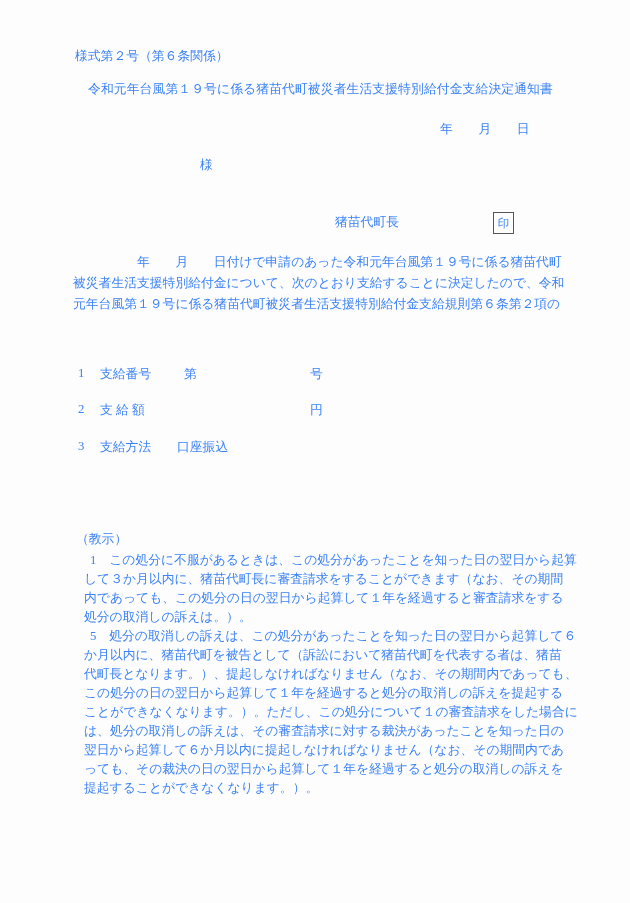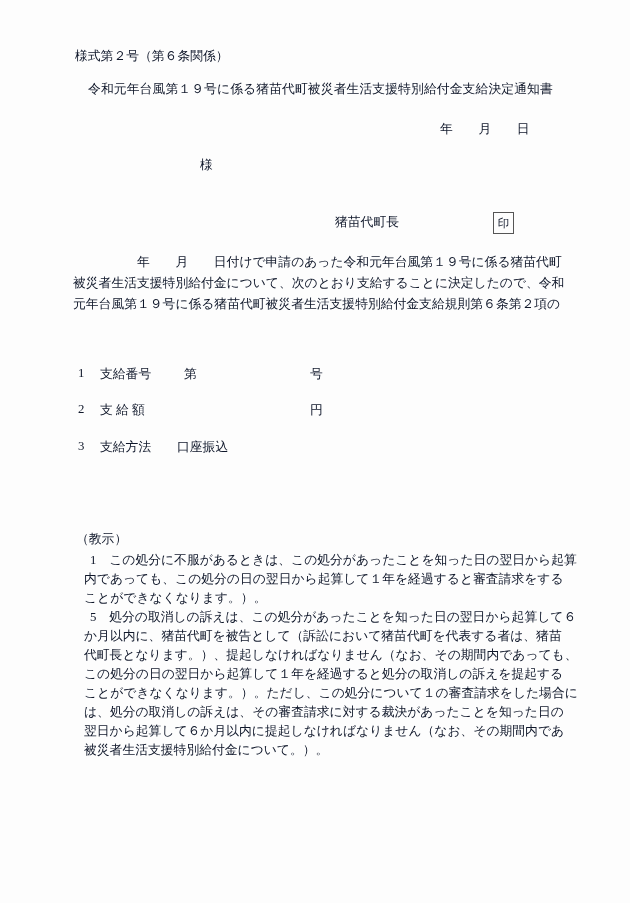--- a/index.html
+++ b/index.html
@@ -8,7 +8,7 @@
     position:relative;
     width:630px;height:903px;
     background:#fdfdfd;
-    color:#0f172a;
+    color:#3b82f6;
     font-family:"Liberation Serif","DejaVu Serif",serif;
     font-size:12.8px;
     overflow:hidden;

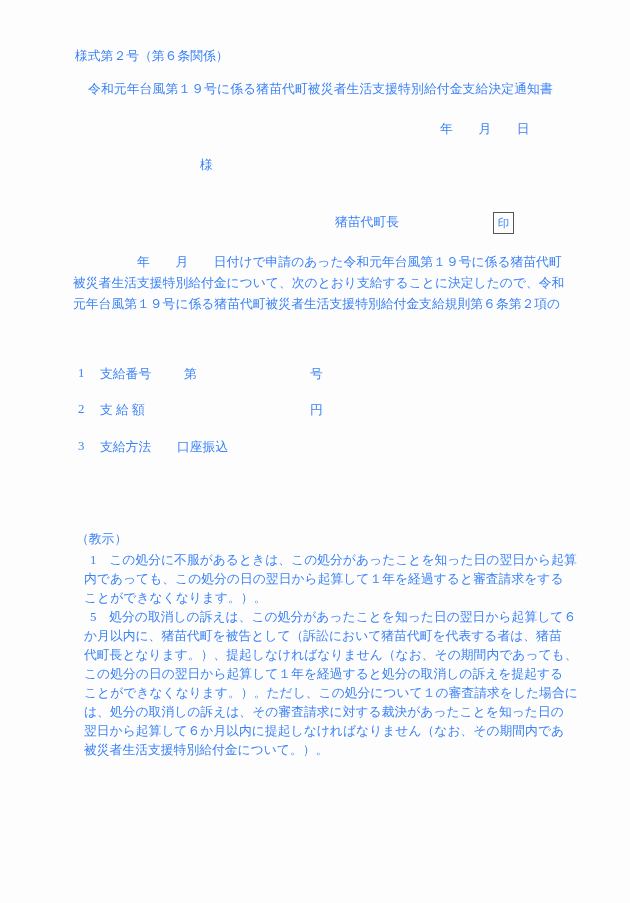--- a/index.html
+++ b/index.html
@@ -87,6 +87,7 @@
 
   <div class="kyoji-block">
     <div class="kline first">1　この処分に不服があるときは、この処分があったことを知った日の翌日から起算</div>
+    <div class="kline cont">して３か月以内に、猪苗代町長に審査請求をすることができます（なお、その期間</div>
     <div class="kline cont">内であっても、この処分の日の翌日から起算して１年を経過すると審査請求をする</div>
     <div class="kline cont">ことができなくなります。）。</div>
     <div class="kline first">5　処分の取消しの訴えは、この処分があったことを知った日の翌日から起算して６</div>

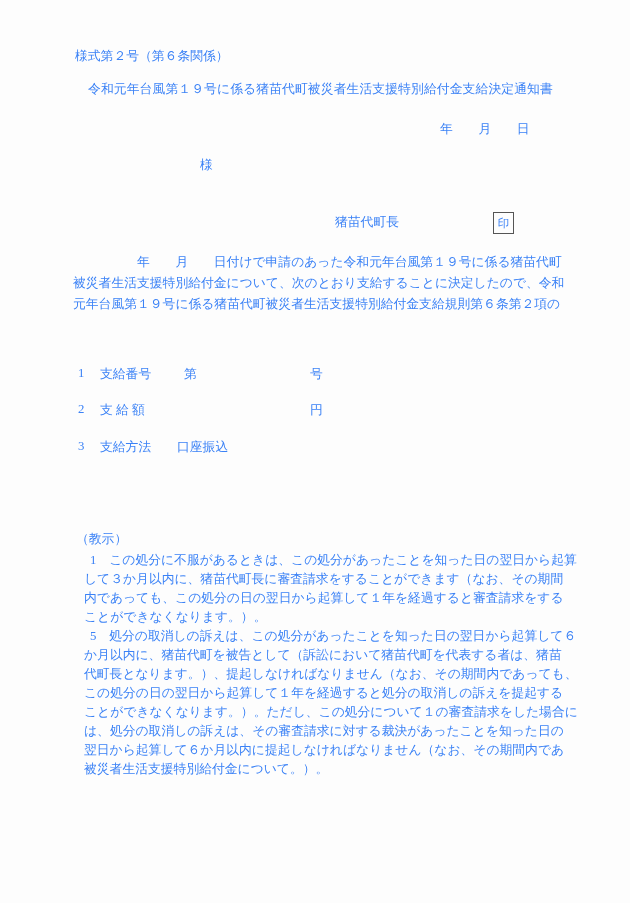--- a/index.html
+++ b/index.html
@@ -89,7 +89,7 @@
     <div class="kline first">1　この処分に不服があるときは、この処分があったことを知った日の翌日から起算</div>
     <div class="kline cont">して３か月以内に、猪苗代町長に審査請求をすることができます（なお、その期間</div>
     <div class="kline cont">内であっても、この処分の日の翌日から起算して１年を経過すると審査請求をする</div>
-    <div class="kline cont">ことができなくなります。）。</div>
+    <div class="kline cont">処分の取消しの訴えは。）。</div>
     <div class="kline first">5　処分の取消しの訴えは、この処分があったことを知った日の翌日から起算して６</div>
     <div class="kline cont">か月以内に、猪苗代町を被告として（訴訟において猪苗代町を代表する者は、猪苗</div>
     <div class="kline cont">代町長となります。）、提起しなければなりません（なお、その期間内であっても、</div>

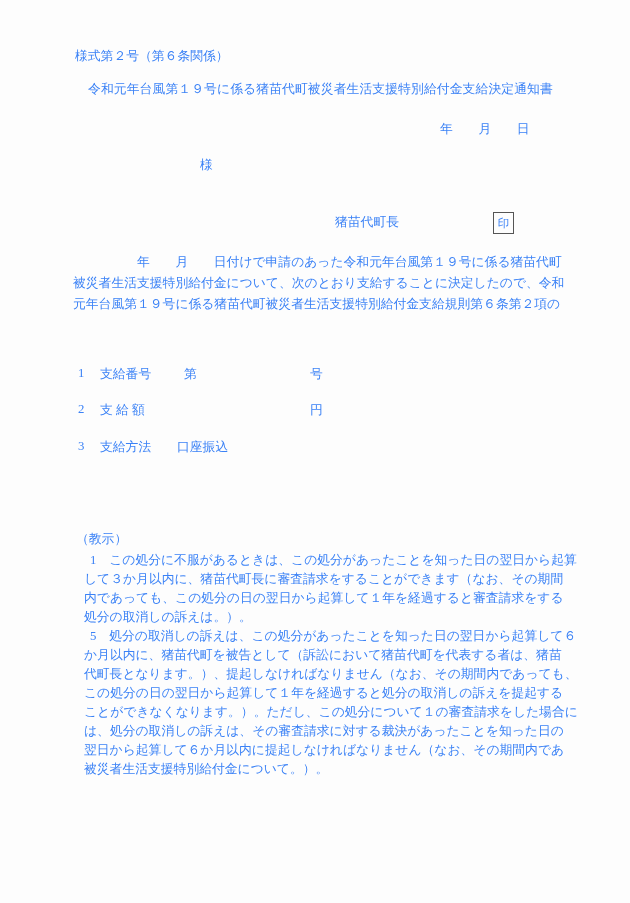--- a/index.html
+++ b/index.html
@@ -97,6 +97,7 @@
     <div class="kline cont">ことができなくなります。）。ただし、この処分について１の審査請求をした場合に</div>
     <div class="kline cont">は、処分の取消しの訴えは、その審査請求に対する裁決があったことを知った日の</div>
     <div class="kline cont">翌日から起算して６か月以内に提起しなければなりません（なお、その期間内であ</div>
+    <div class="kline cont">っても、その裁決の日の翌日から起算して１年を経過すると処分の取消しの訴えを</div>
     <div class="kline cont">被災者生活支援特別給付金について。）。</div>
   </div>
 

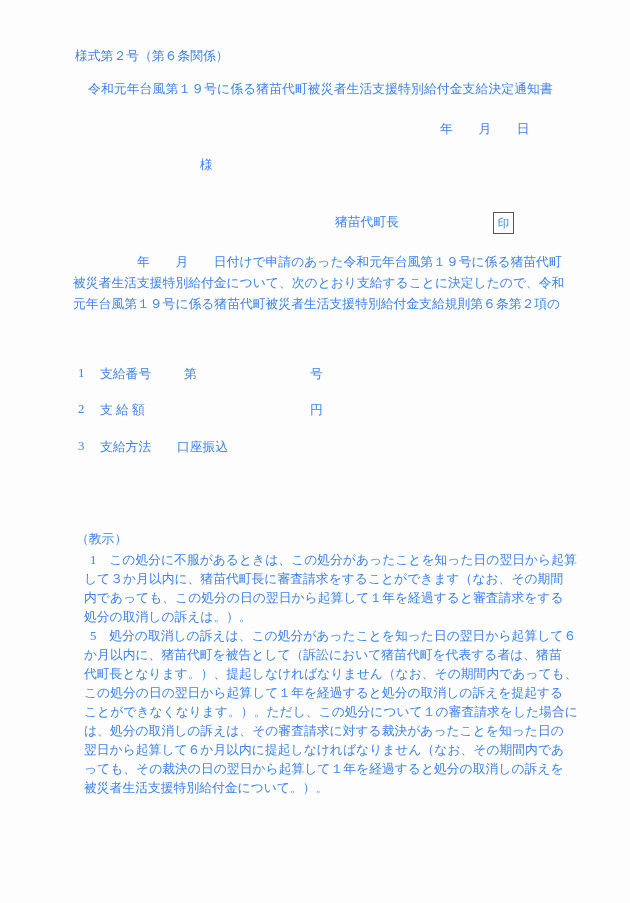--- a/index.html
+++ b/index.html
@@ -98,7 +98,7 @@
     <div class="kline cont">は、処分の取消しの訴えは、その審査請求に対する裁決があったことを知った日の</div>
     <div class="kline cont">翌日から起算して６か月以内に提起しなければなりません（なお、その期間内であ</div>
     <div class="kline cont">っても、その裁決の日の翌日から起算して１年を経過すると処分の取消しの訴えを</div>
-    <div class="kline cont">被災者生活支援特別給付金について。）。</div>
+    <div class="kline cont">提起することができなくなります。）。</div>
   </div>
 
 </div>

